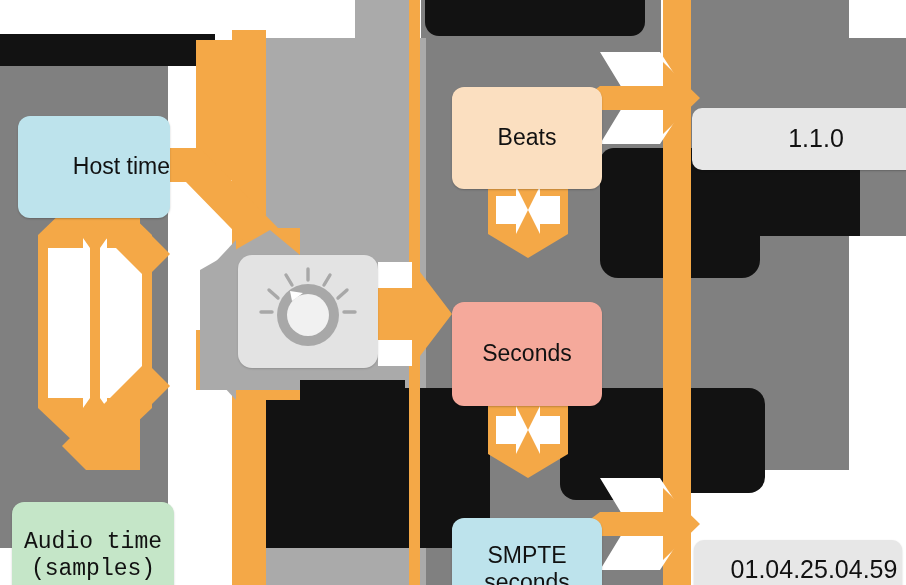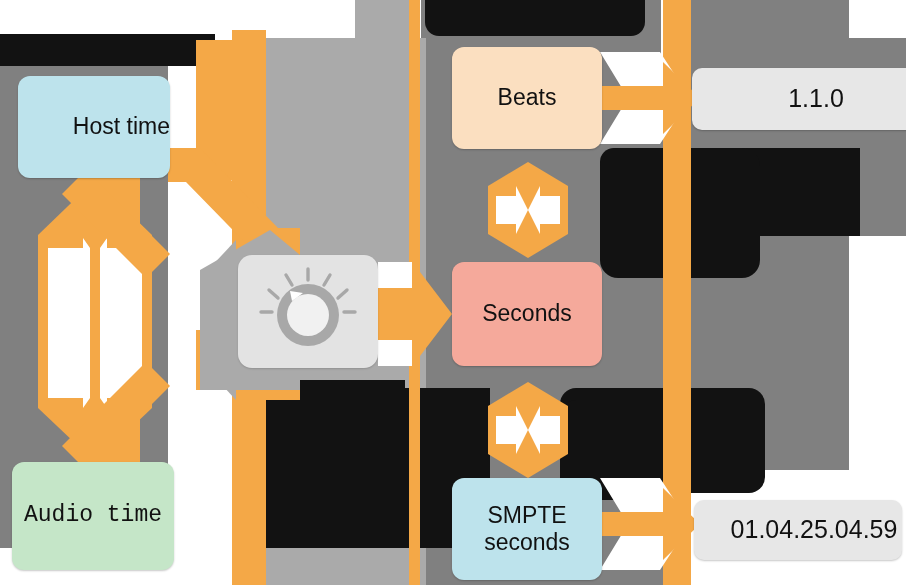--- a/index.html
+++ b/index.html
@@ -38,6 +38,7 @@
     line-height: 1.18;
     box-sizing: border-box;
     box-shadow: 0 1px 2px rgba(0,0,0,0.22);
+    margin-top: 40px;
   }
   .node.blue   { background: #bde3ec; }
   .node.green  { background: #c5e6c8; }

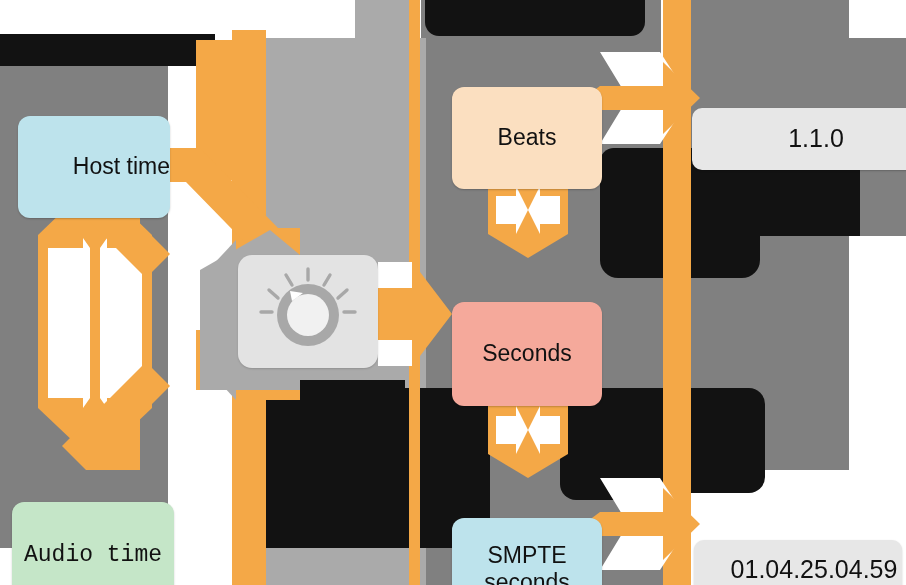--- a/index.html
+++ b/index.html
@@ -176,6 +176,7 @@
 
   <div class="node green" style="left:12px; top:462px; width:162px; height:108px; flex-direction:column;font-family:Liberation Mono, monospace;">
     <span>Audio time</span>
+    <span>(samples)</span>
   </div>
 
   <div class="node peach" style="left:452px; top:47px; width:150px; height:102px;">

